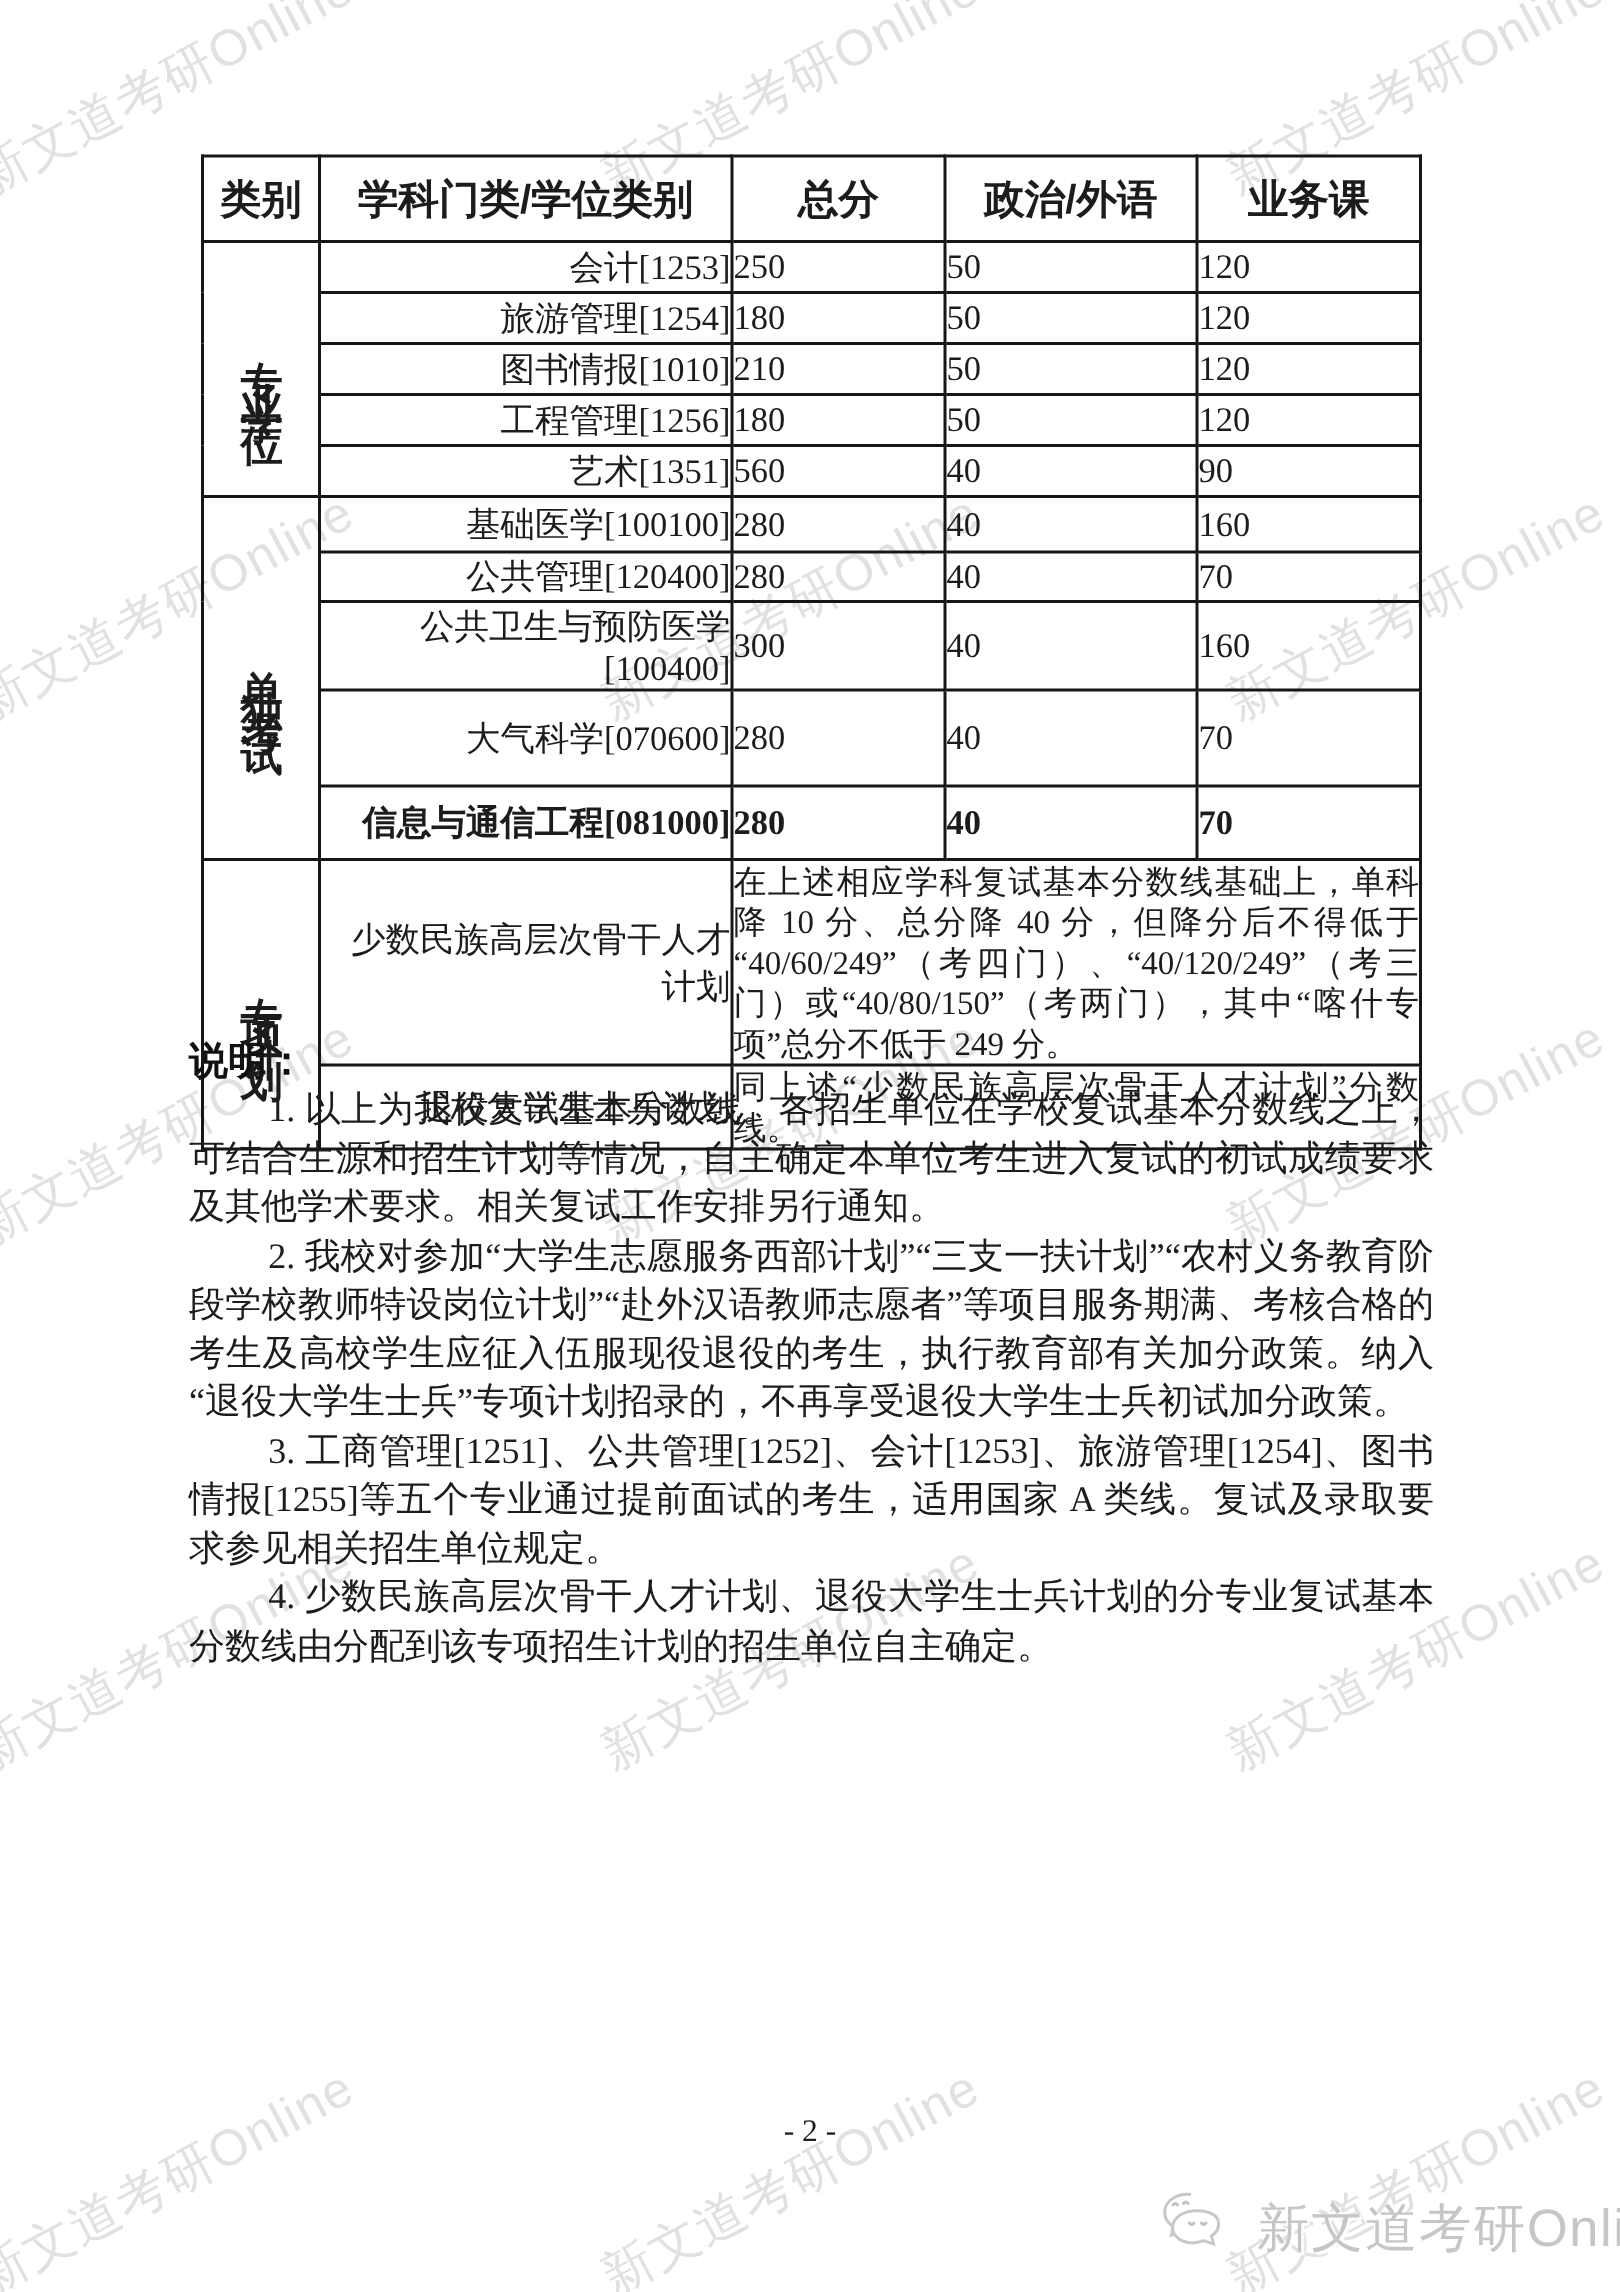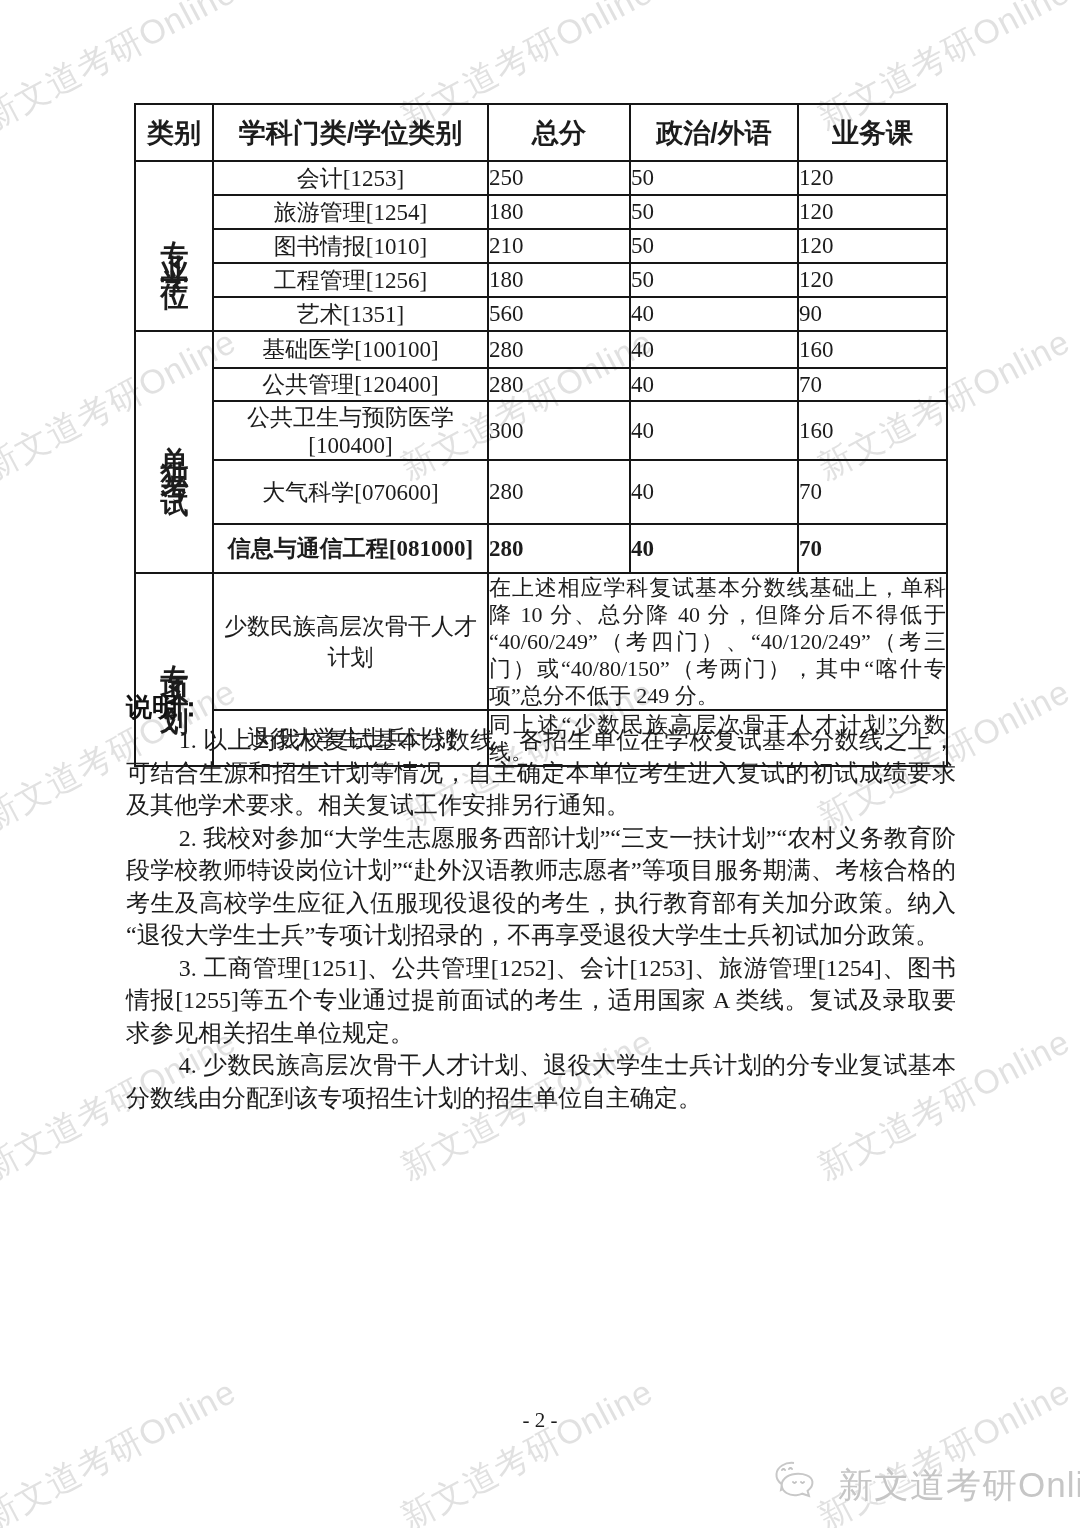--- a/index.html
+++ b/index.html
@@ -56,7 +56,7 @@
   }
   td.subject{
     font-size:23px;
-    text-align:center;
+    text-align:right;
     vertical-align:middle;
     padding-left:12px;
     margin-left:40px;

